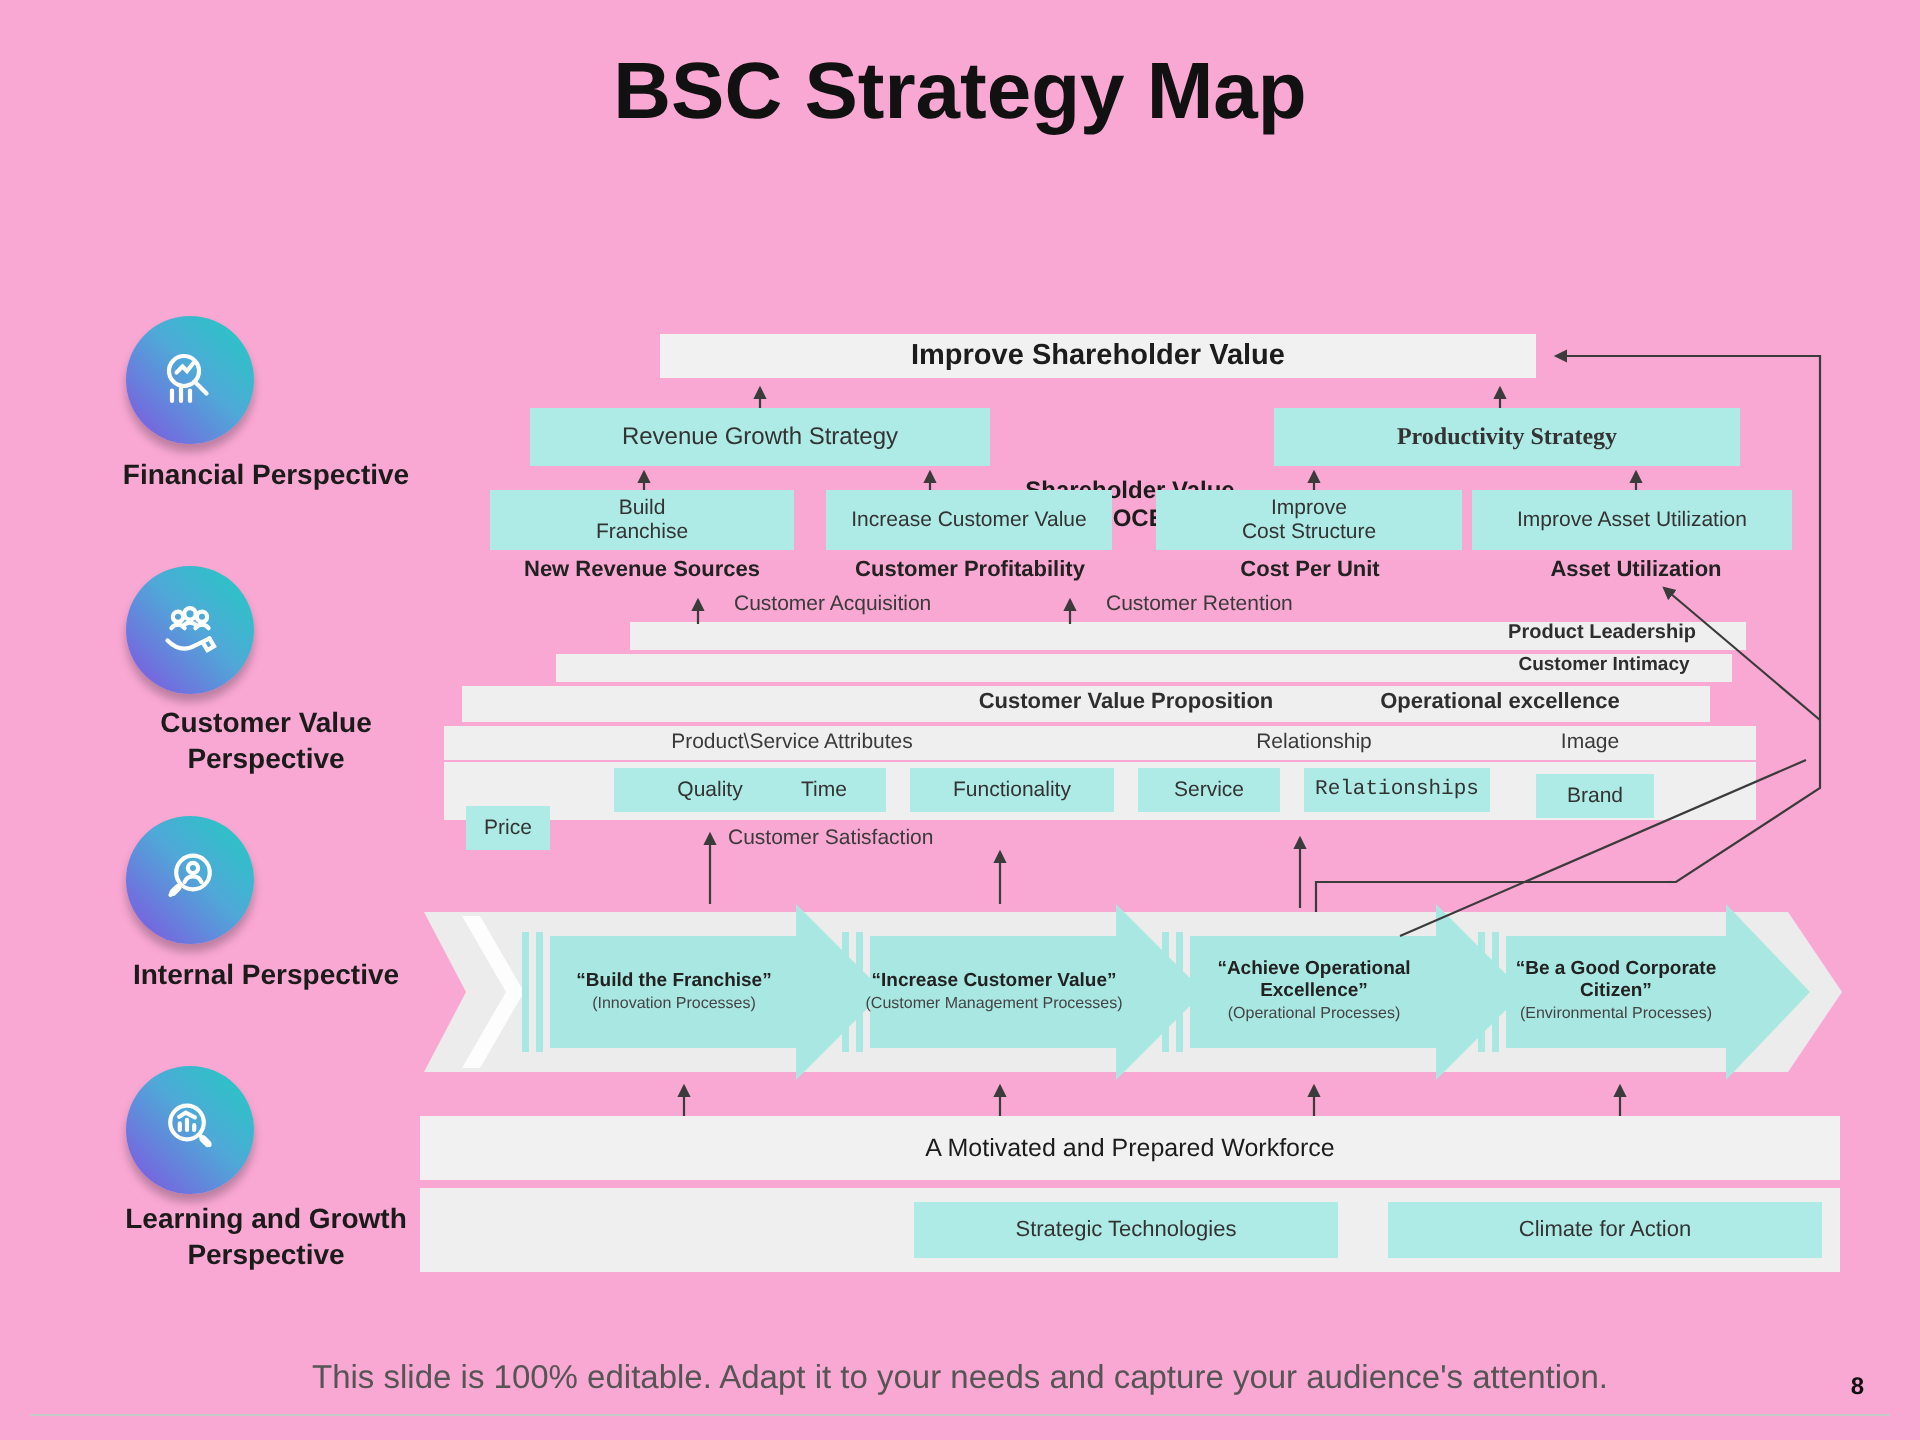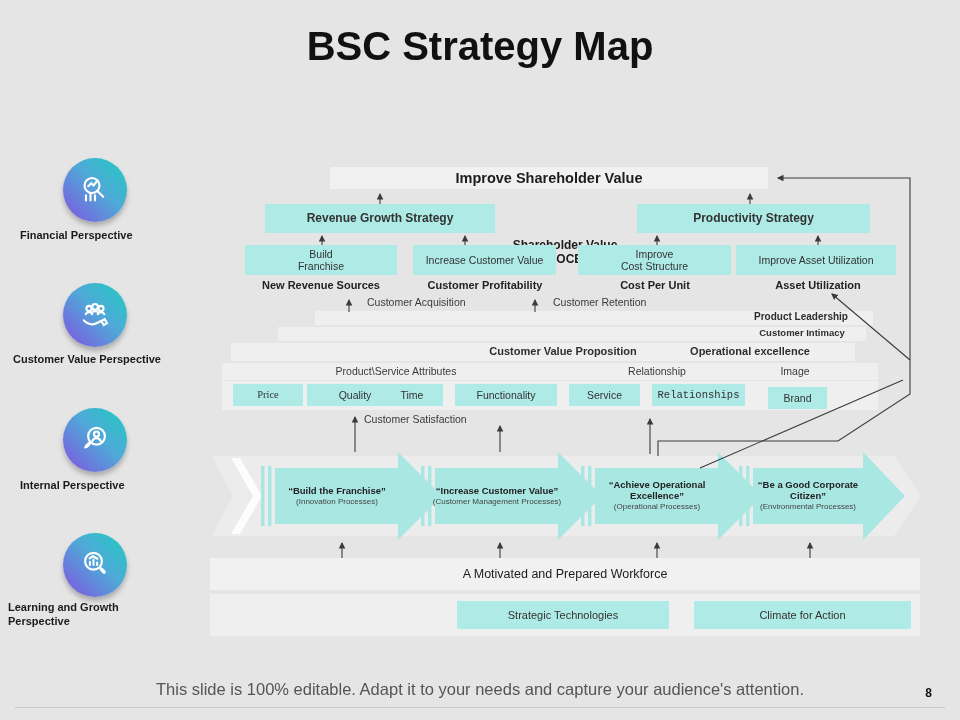--- a/index.html
+++ b/index.html
@@ -3,7 +3,7 @@
 <meta charset="utf-8">
 <style>
   html,body{margin:0;padding:0;background:#ffffff;}
-  .slide{position:relative;width:960px;height:720px;background:#e5e5e5;overflow:hidden;
+  .slide{position:relative;width:960px;height:720px;background:#f9a8d4;overflow:hidden;
          font-family:"Liberation Sans","DejaVu Sans",sans-serif;color:#1c1c1c;}
   .c{position:absolute;}
   .title{top:24px;left:0;width:100%;text-align:center;font-size:40px;font-weight:700;color:#111;}

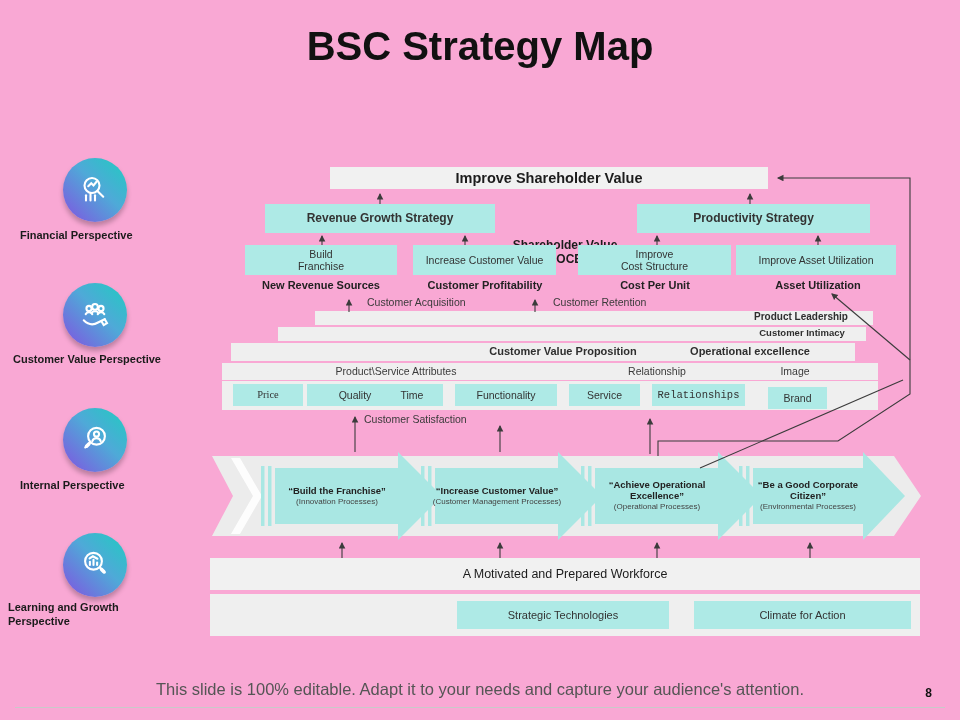--- a/index.html
+++ b/index.html
@@ -119,7 +119,7 @@
 
   <div class="c graybar" style="left:330px;top:167px;width:438px;height:22px;font-size:14.5px;font-weight:700;">Improve Shareholder Value</div>
 
-  <div class="c teal bx" style="left:265px;top:204px;width:230px;height:29px;font-weight:700;font-size:12px;">Revenue Growth Strategy</div>
+  <div class="c teal bx" style="left:265px;top:204px;width:230px;height:29px;font-weight:400;font-size:12px;">Revenue Growth Strategy</div>
   <div class="c pre" style="left:495px;top:204px;width:140px;height:29px;display:flex;align-items:center;justify-content:center;text-align:center;font-size:12px;font-weight:700;line-height:1.15;margin-top:34px;">Shareholder Value
 ROCE</div>
   <div class="c teal bx" style="left:637px;top:204px;width:233px;height:29px;font-weight:700;font-size:12px;">Productivity Strategy</div>

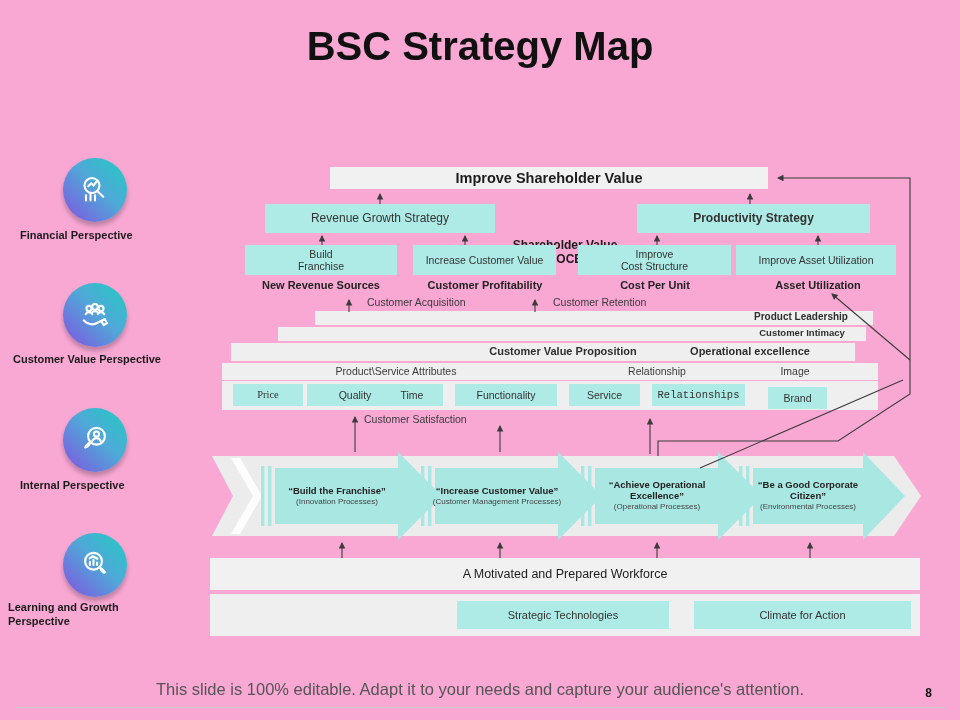--- a/index.html
+++ b/index.html
@@ -122,7 +122,7 @@
   <div class="c teal bx" style="left:265px;top:204px;width:230px;height:29px;font-weight:400;font-size:12px;">Revenue Growth Strategy</div>
   <div class="c pre" style="left:495px;top:204px;width:140px;height:29px;display:flex;align-items:center;justify-content:center;text-align:center;font-size:12px;font-weight:700;line-height:1.15;margin-top:34px;">Shareholder Value
 ROCE</div>
-  <div class="c teal bx" style="left:637px;top:204px;width:233px;height:29px;font-weight:700;font-size:12px;">Productivity Strategy</div>
+  <div class="c teal bx" style="left:637px;top:204px;width:233px;height:29px;font-weight:700;font-size:12px;font-family:Liberation Serif, serif;">Productivity Strategy</div>
 
   <div class="c teal bx pre" style="left:245px;top:245px;width:152px;height:30px;">Build
 Franchise</div>

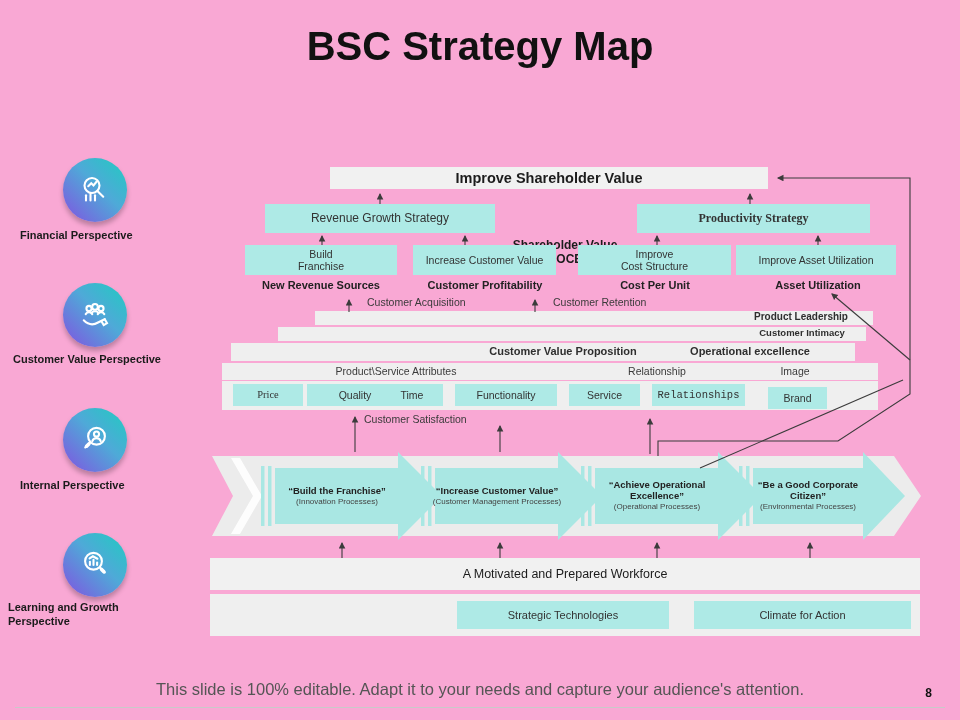--- a/index.html
+++ b/index.html
@@ -11,7 +11,7 @@
   .circ{width:64px;height:64px;border-radius:50%;
         background:linear-gradient(225deg,#25c8c3 5%,#4fa9d8 45%,#7e58e0 95%);
         box-shadow:0 4px 5px rgba(0,0,0,.25);display:flex;align-items:center;justify-content:center;}
-  .persp{font-size:11px;font-weight:700;text-align:left;line-height:1.26;color:#1b1b1b;}
+  .persp{font-size:14px;font-weight:700;text-align:center;line-height:1.26;color:#1b1b1b;margin-left:38px;}
   .graybar{background:#f1f1f1;display:flex;align-items:center;justify-content:center;}
   .teal{background:#aeeae6;display:flex;align-items:center;justify-content:center;text-align:center;}
   .bx{font-size:10.5px;color:#333;line-height:1.15;}

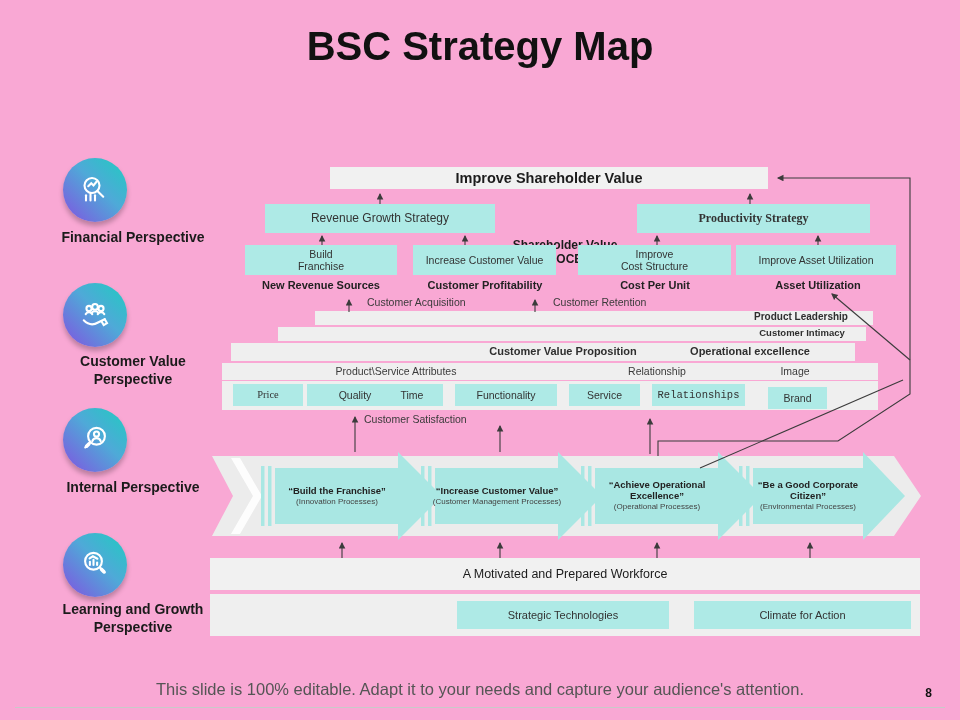--- a/index.html
+++ b/index.html
@@ -155,7 +155,7 @@
   <div class="c sm" style="left:695px;top:365px;width:200px;text-align:center;">Image</div>
 
   <div class="c stack" style="left:222px;top:381px;width:656px;height:29px;"></div>
-  <div class="c teal bx" style="left:233px;top:384px;width:70px;height:22px;font-family:Liberation Serif, serif;">Price</div>
+  <div class="c teal bx" style="left:233px;top:403px;width:42px;height:22px;">Price</div>
   <div class="c teal bx" style="left:307px;top:384px;width:64px;height:22px;padding-left:16px;">Quality</div>
   <div class="c teal bx" style="left:381px;top:384px;width:62px;height:22px;">Time</div>
   <div class="c teal bx" style="left:455px;top:384px;width:102px;height:22px;">Functionality</div>

